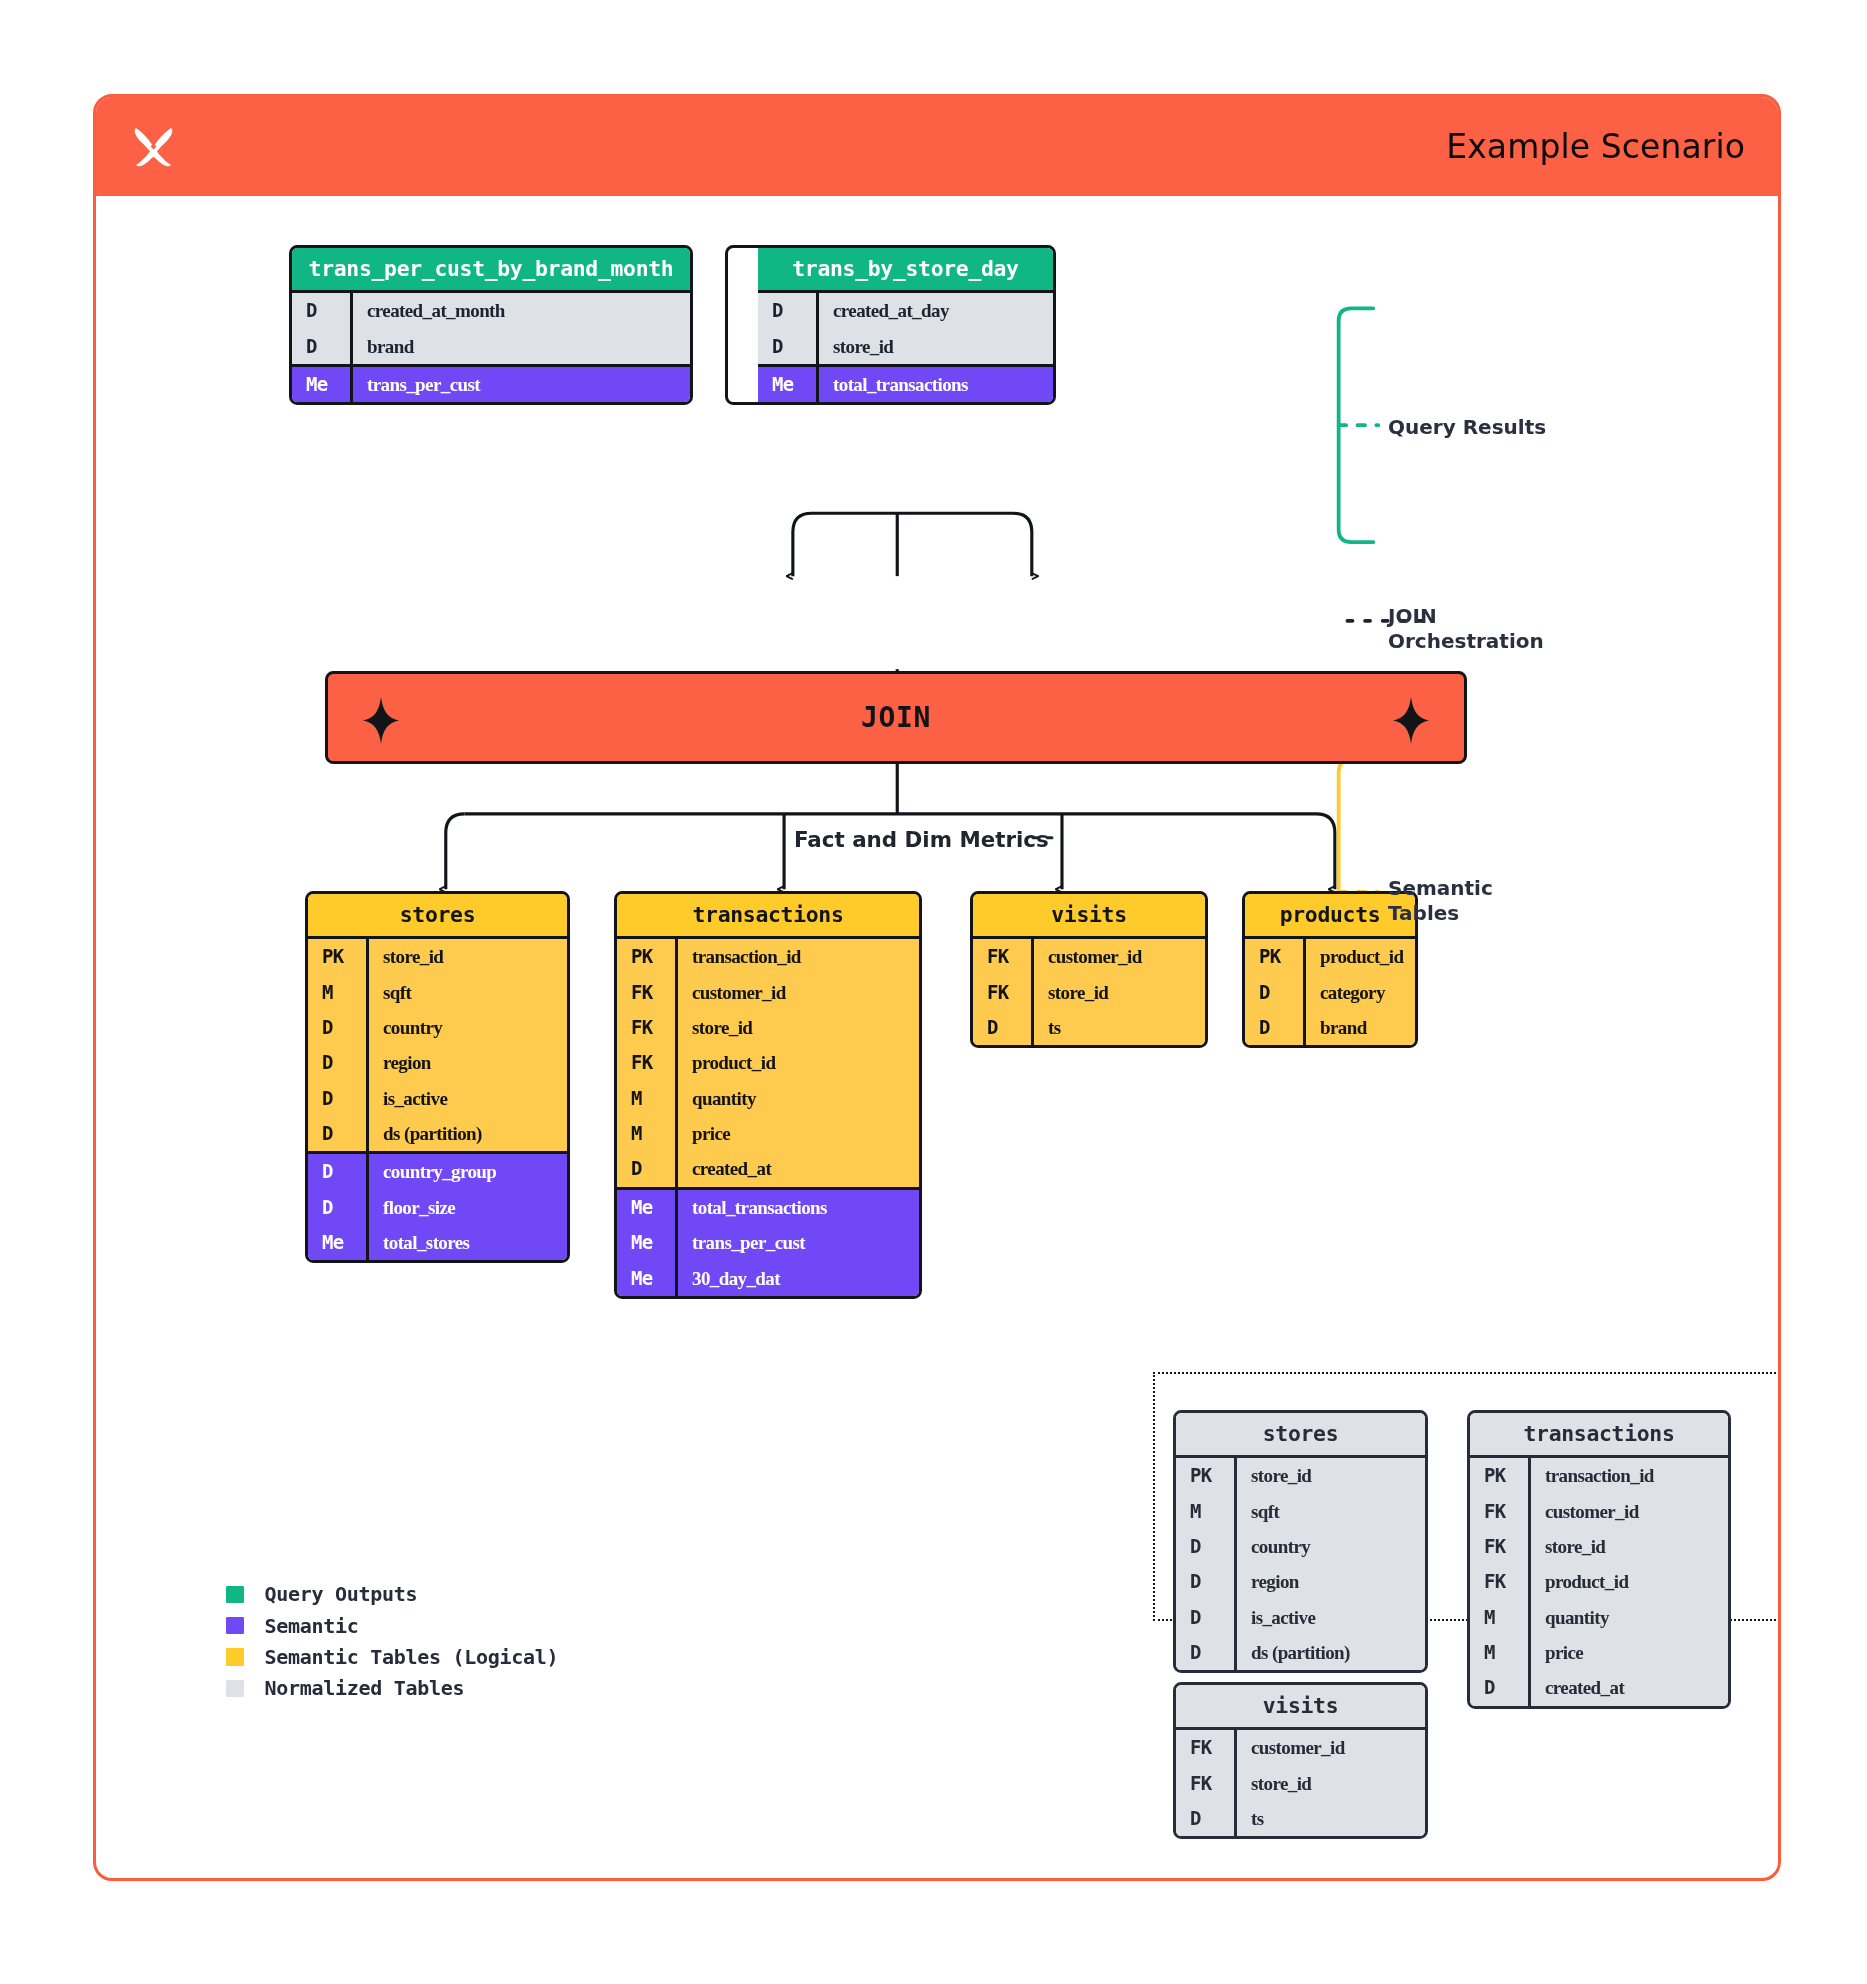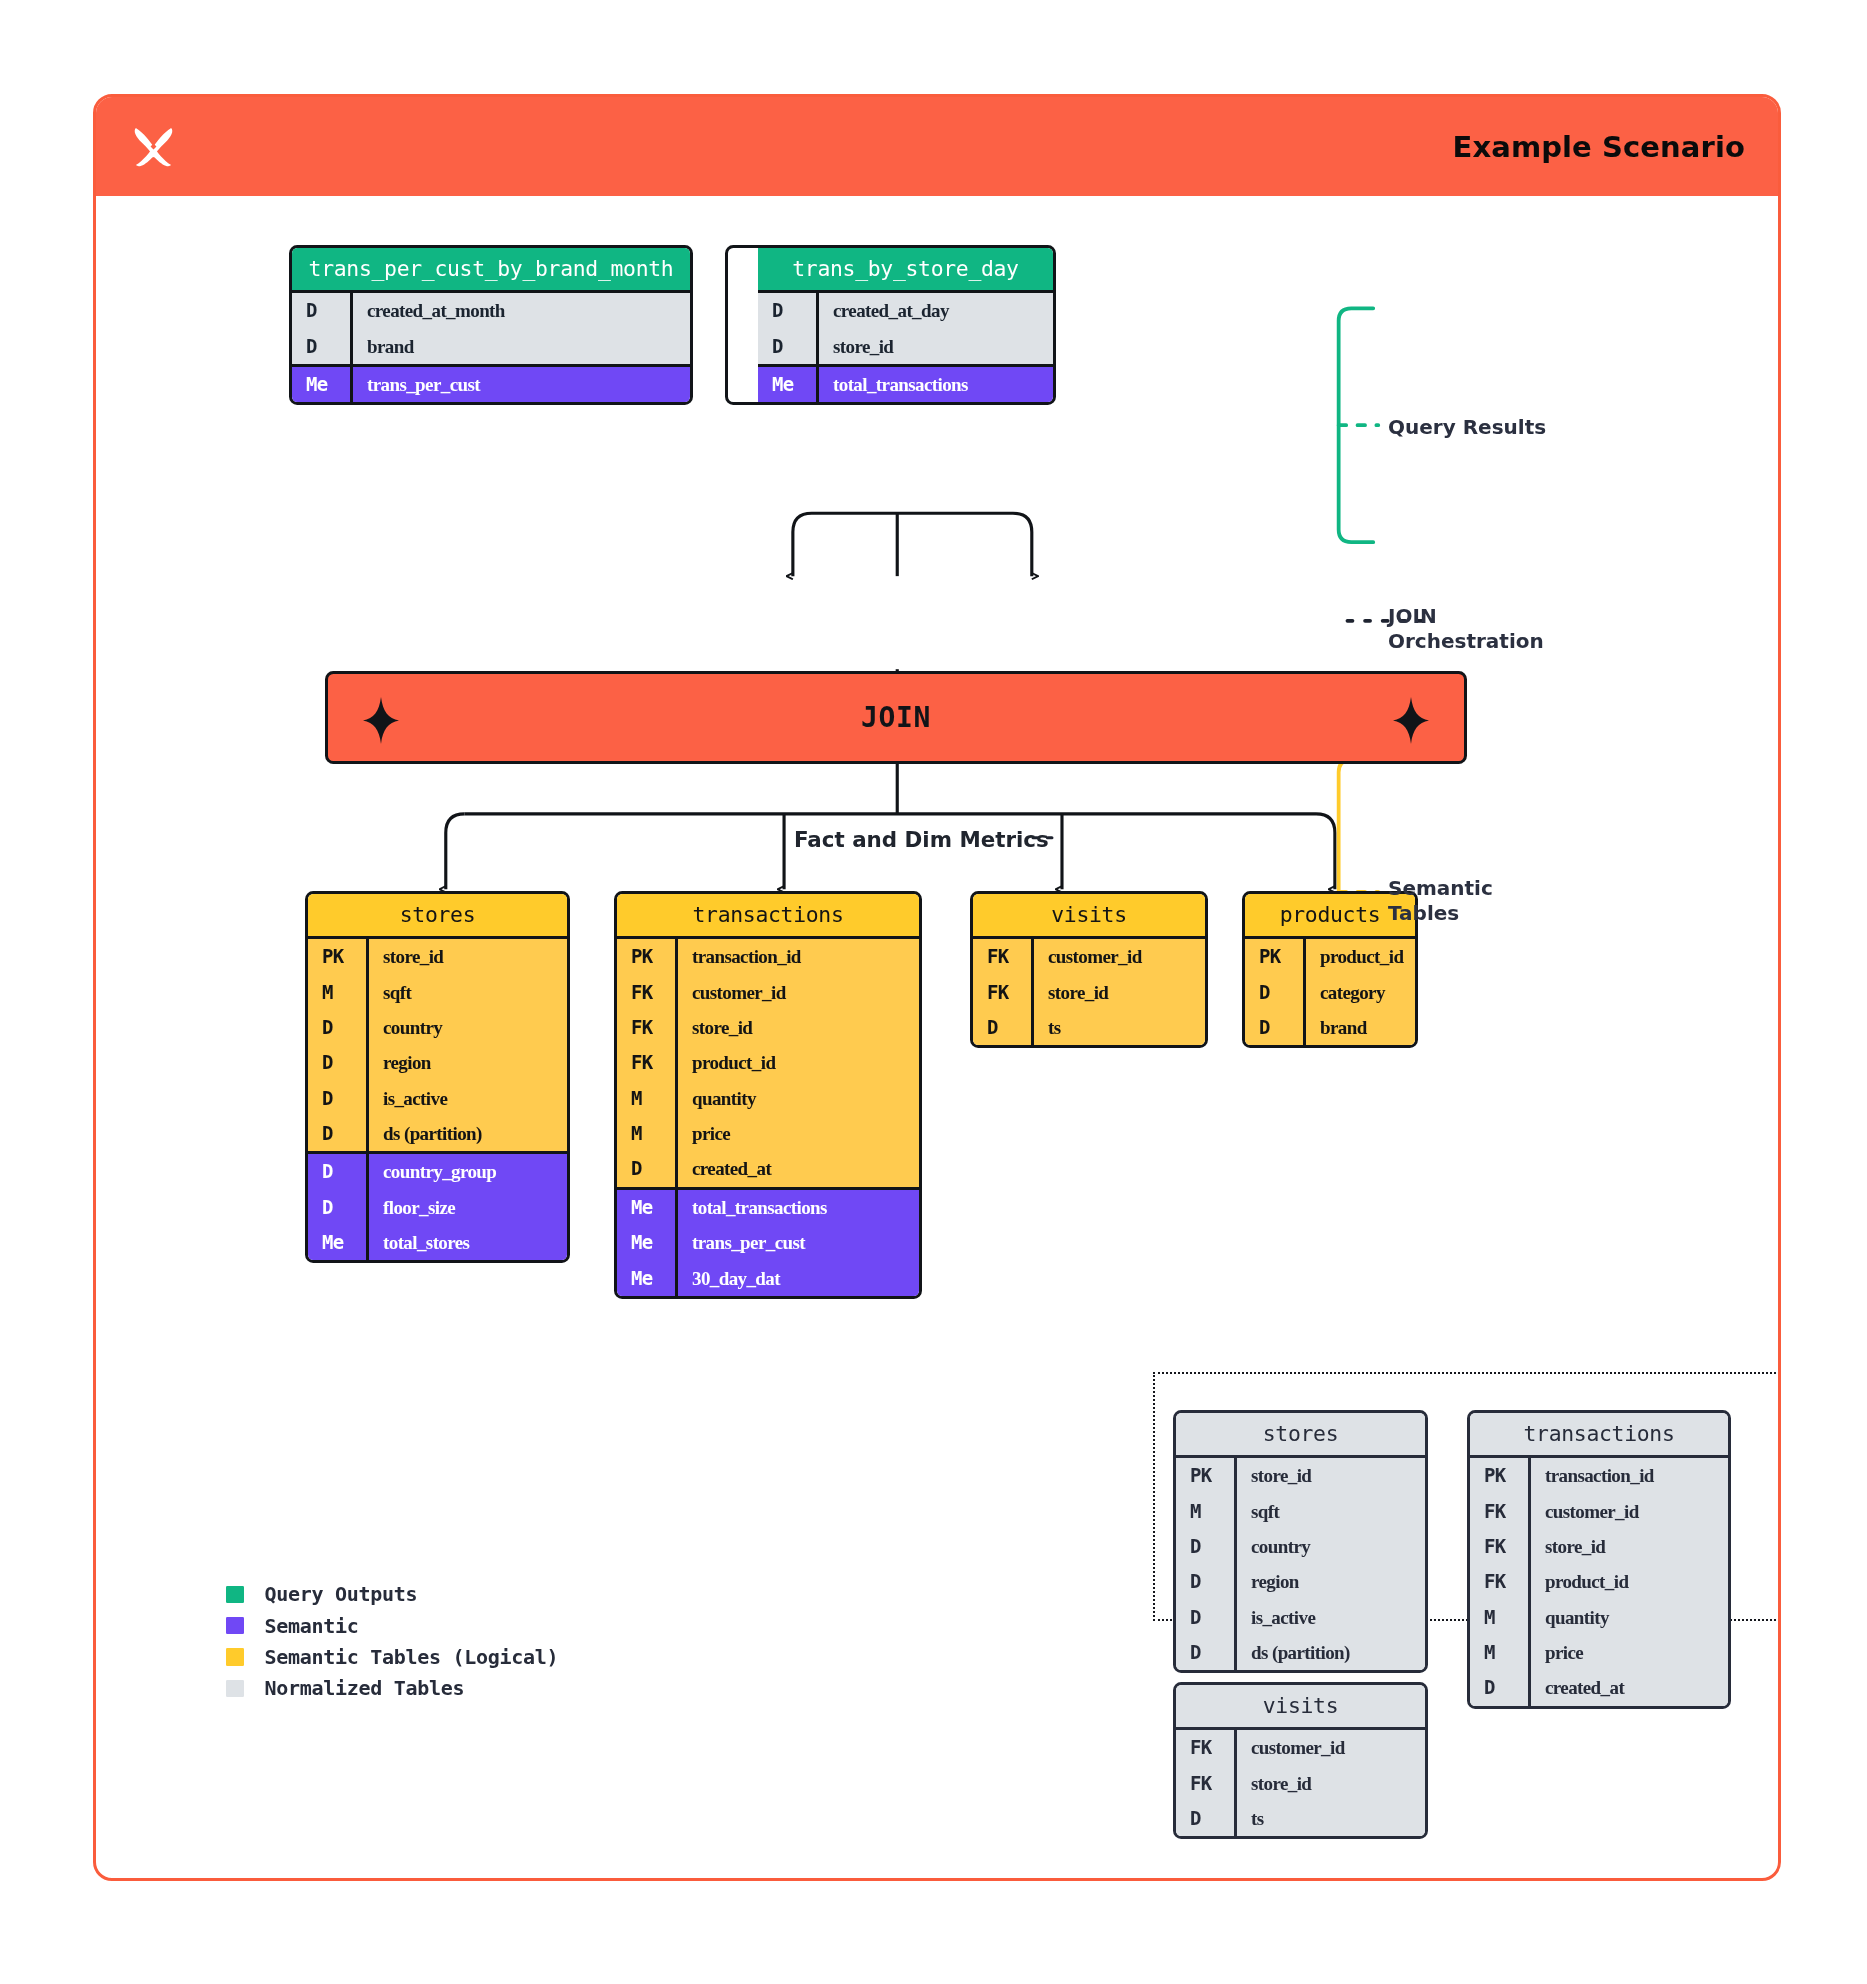--- a/index.html
+++ b/index.html
@@ -32,8 +32,8 @@
   .card-title {
     margin-left: auto;
     font-family: "DejaVu Sans", sans-serif;
-    font-weight: bold;
-    font-size: 29px;
+    font-weight: normal;
+    font-size: 33px;
     color: #0b0b0b;
     letter-spacing: 0.1px;
   }

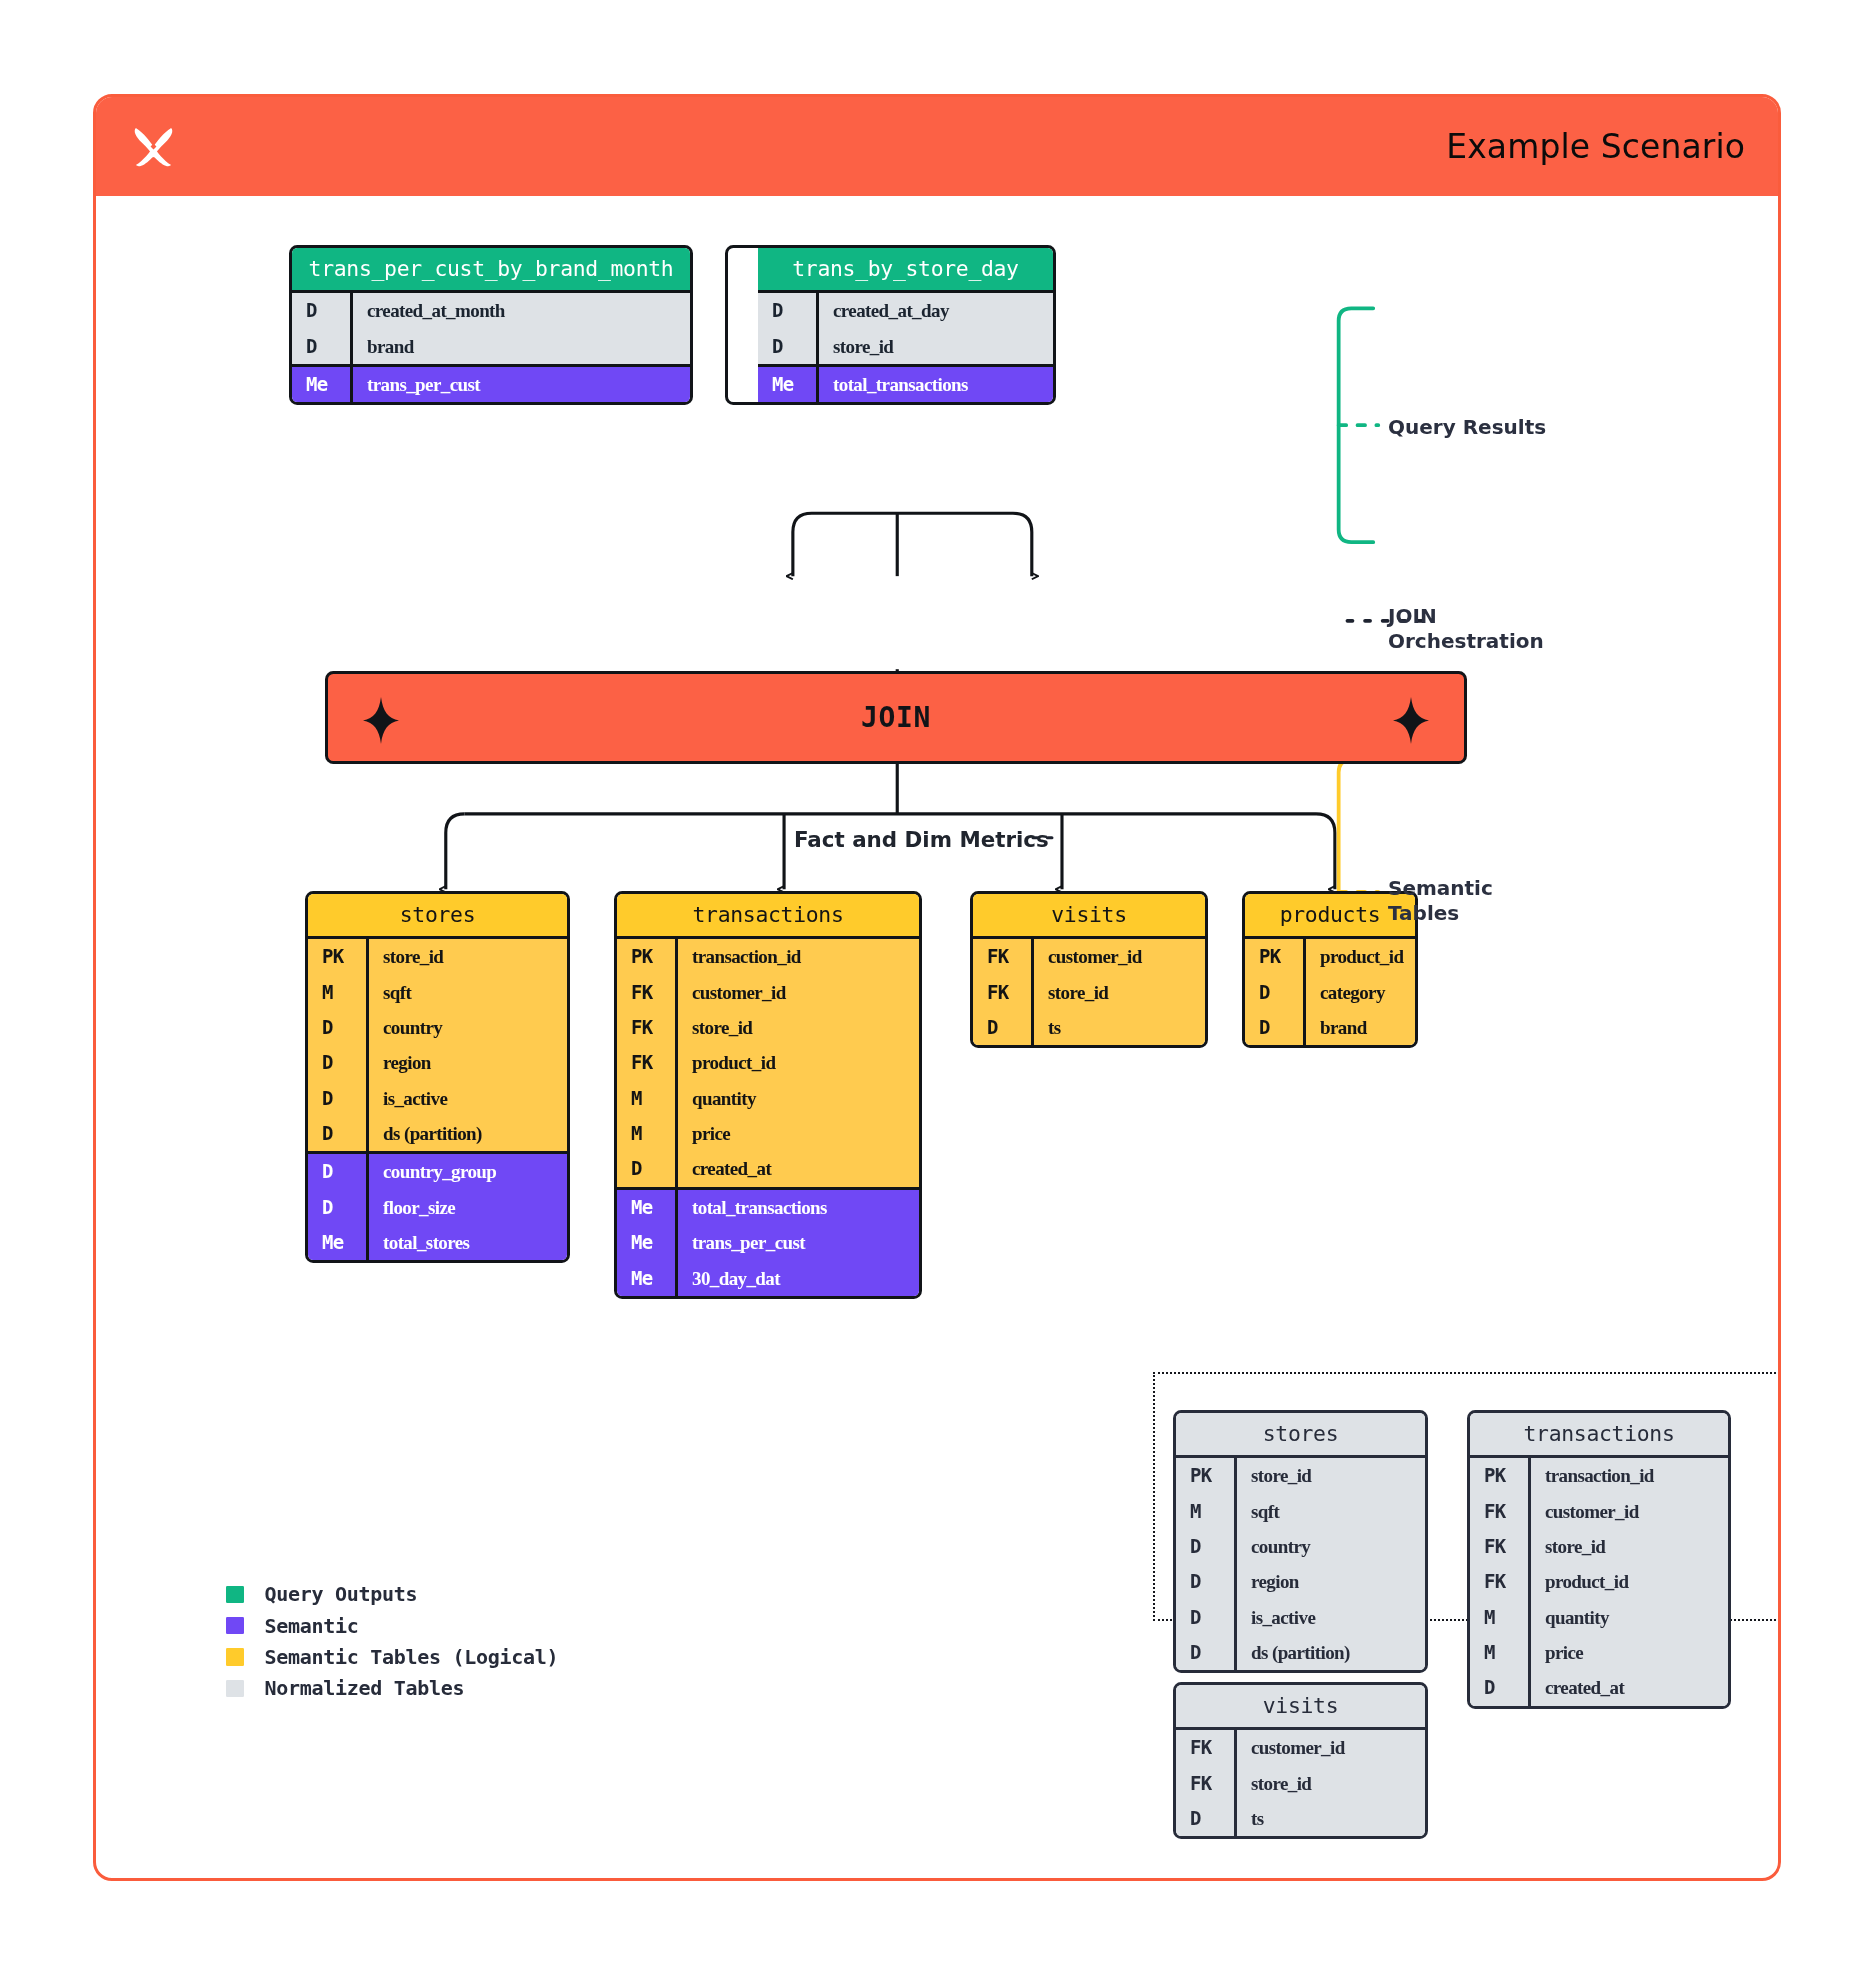--- a/index.html
+++ b/index.html
@@ -48,7 +48,7 @@
   }
   .tbl .thead {
     text-align: center;
-    font-weight: normal;
+    font-weight: bold;
     font-size: 21.4px;
     padding: 8.2px 6.3px 8.8px;
     letter-spacing: -0.3px;

